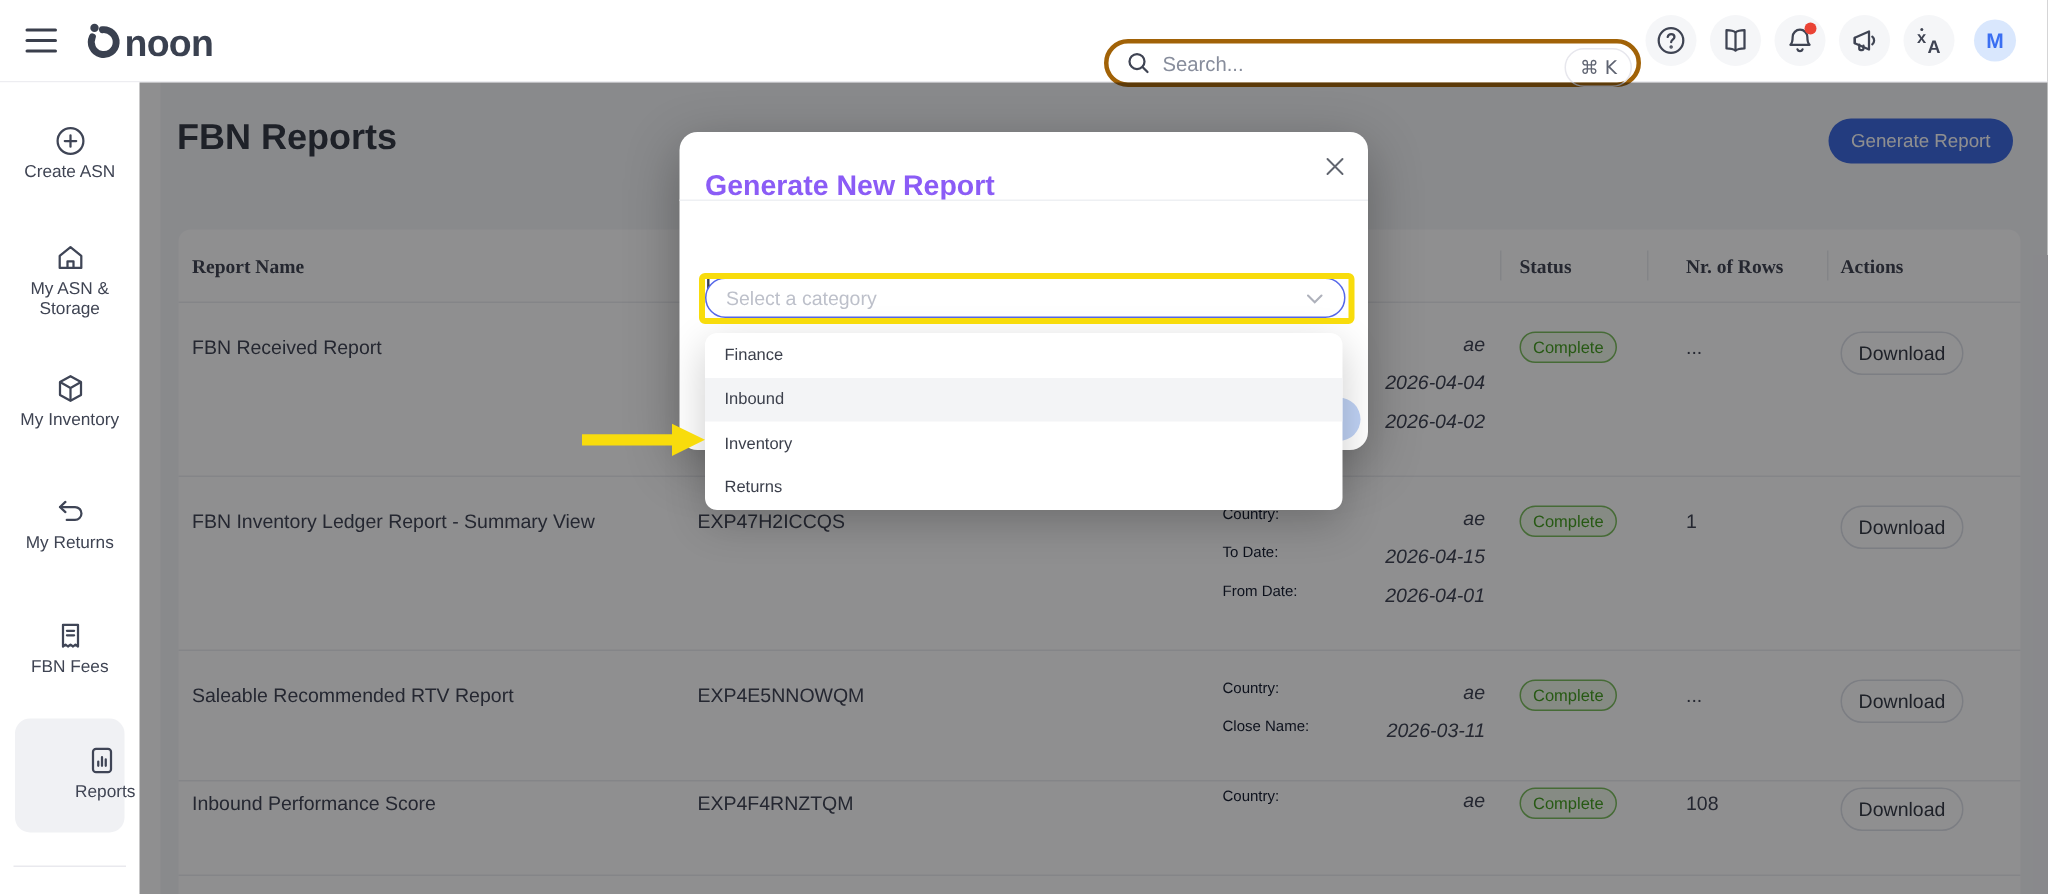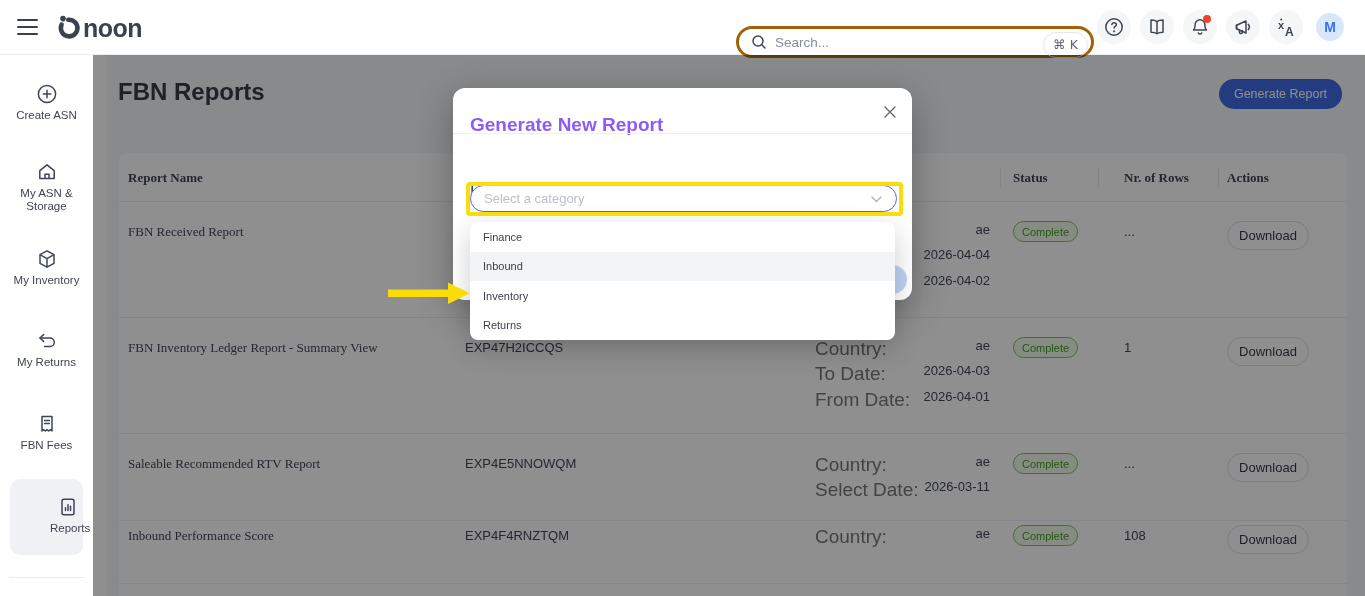--- a/index.html
+++ b/index.html
@@ -35,7 +35,7 @@
   .vsep { position:absolute; top:14px; width:1px; height:20px; background:#e9ebef; }
   .hsep { position:absolute; left:0; width:1228px; height:1px; background:#ebedf1; }
   .trow { position:absolute; left:0; width:1228px; }
-  .c-name { position:absolute; left:9px; top:23px; font-size:13px; color:#3b4050;font-family:Liberation Serif, serif; }
+  .c-name { position:absolute; left:9px; top:23px; font-size:13px; color:#3b4050; }
   .c-id { position:absolute; left:346px; top:23px; font-size:13px; color:#3b4050; }
   .c-details { position:absolute; left:696px; top:16px; width:175px; }
   .dline { position:relative; height:25.3px; }

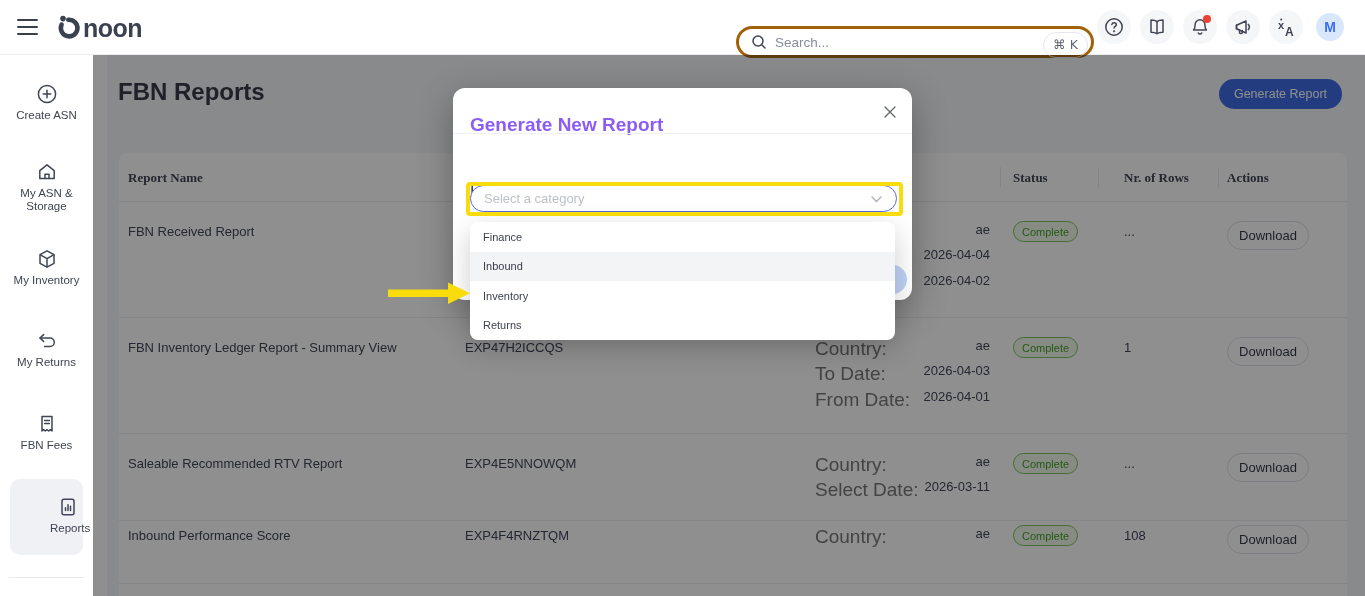--- a/index.html
+++ b/index.html
@@ -40,7 +40,7 @@
   .c-details { position:absolute; left:696px; top:16px; width:175px; }
   .dline { position:relative; height:25.3px; }
   .dlabel { position:absolute; left:0; top:5px; font-size:19px; color:#737373; }
-  .dvalue { position:absolute; right:0; top:5px; font-size:13px; color:#3b4050; }
+  .dvalue { position:absolute; right:0; top:5px; font-size:13px; color:#3b4050;font-style:italic; }
   .badge { position:absolute; left:894px; top:20px; height:21px; padding:0 8px; border:1px solid #79bd5a; border-radius:11px; background:#eff8e9; color:#3f9c1a; font-size:11px; display:inline-flex; align-items:center; }
   .c-rows { position:absolute; left:1005px; top:23px; font-size:13px; color:#3b4050; }
   .dl-btn { position:absolute; left:1108px; top:20px; width:82px; height:29px; border:1px solid #dcdfe7; border-radius:15px; background:#fff; color:#2f3440; font-size:13px; font-family:inherit; cursor:pointer; }

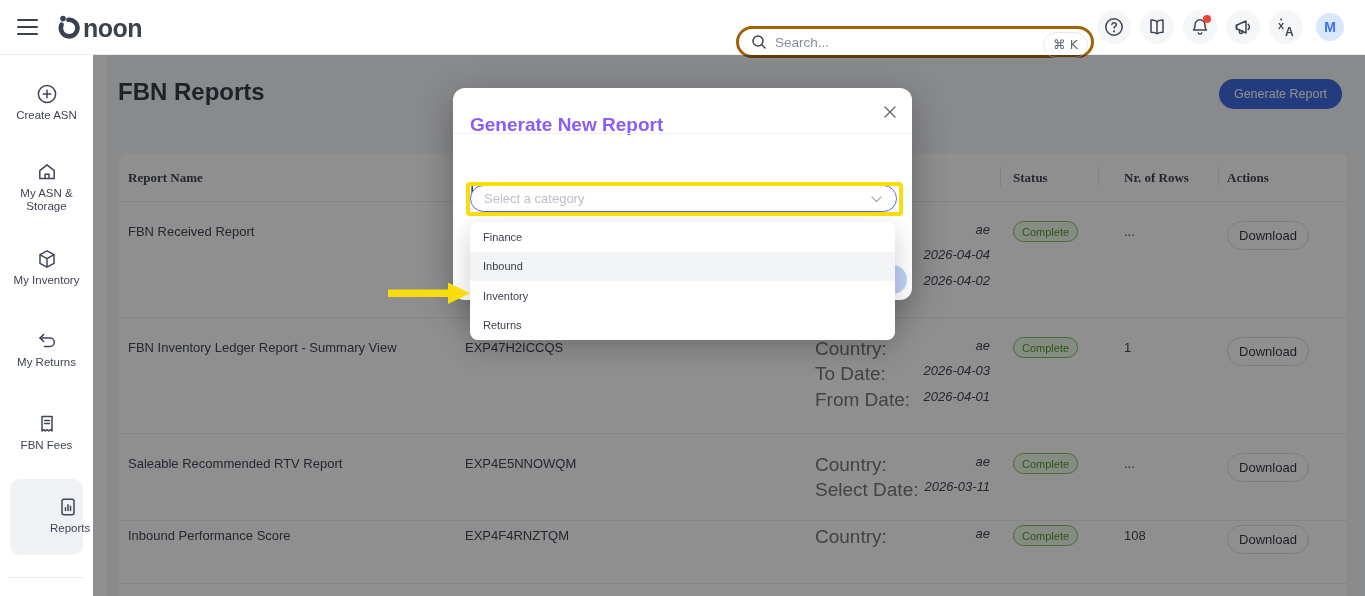--- a/index.html
+++ b/index.html
@@ -39,7 +39,7 @@
   .c-id { position:absolute; left:346px; top:23px; font-size:13px; color:#3b4050; }
   .c-details { position:absolute; left:696px; top:16px; width:175px; }
   .dline { position:relative; height:25.3px; }
-  .dlabel { position:absolute; left:0; top:5px; font-size:19px; color:#737373; }
+  .dlabel { position:absolute; left:0; top:5px; font-size:10px; color:#0f172a; }
   .dvalue { position:absolute; right:0; top:5px; font-size:13px; color:#3b4050;font-style:italic; }
   .badge { position:absolute; left:894px; top:20px; height:21px; padding:0 8px; border:1px solid #79bd5a; border-radius:11px; background:#eff8e9; color:#3f9c1a; font-size:11px; display:inline-flex; align-items:center; }
   .c-rows { position:absolute; left:1005px; top:23px; font-size:13px; color:#3b4050; }

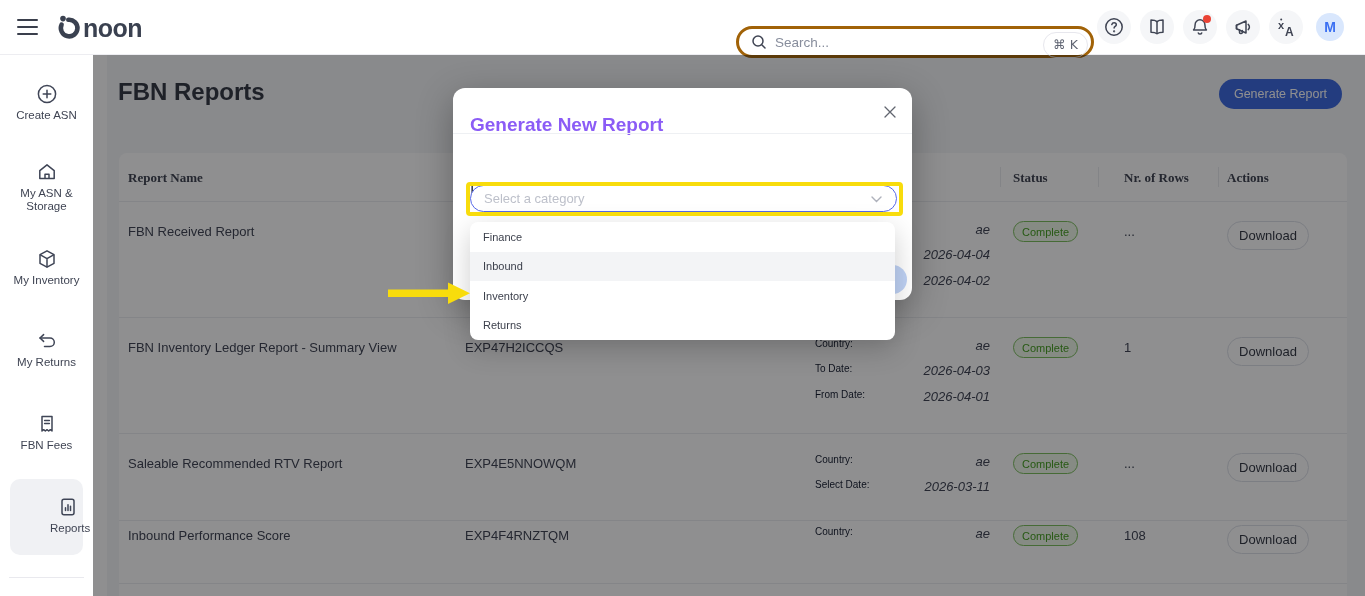--- a/index.html
+++ b/index.html
@@ -226,7 +226,7 @@
             </div>
             <div class="dline">
               <span class="dlabel">To Date:</span>
-              <span class="dvalue">2026-04-03</span>
+              <span class="dvalue">2026-04-15</span>
             </div>
             <div class="dline">
               <span class="dlabel">From Date:</span>

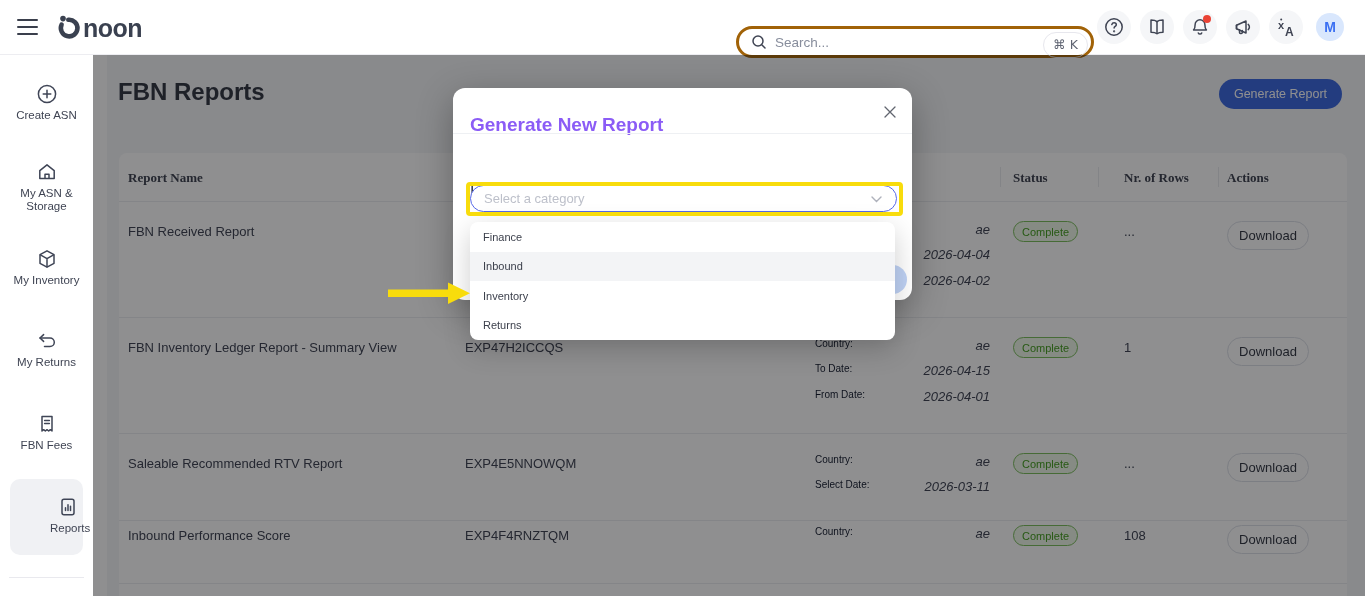--- a/index.html
+++ b/index.html
@@ -246,7 +246,7 @@
               <span class="dvalue">ae</span>
             </div>
             <div class="dline">
-              <span class="dlabel">Select Date:</span>
+              <span class="dlabel">Close Name:</span>
               <span class="dvalue">2026-03-11</span>
             </div>
           </div>

